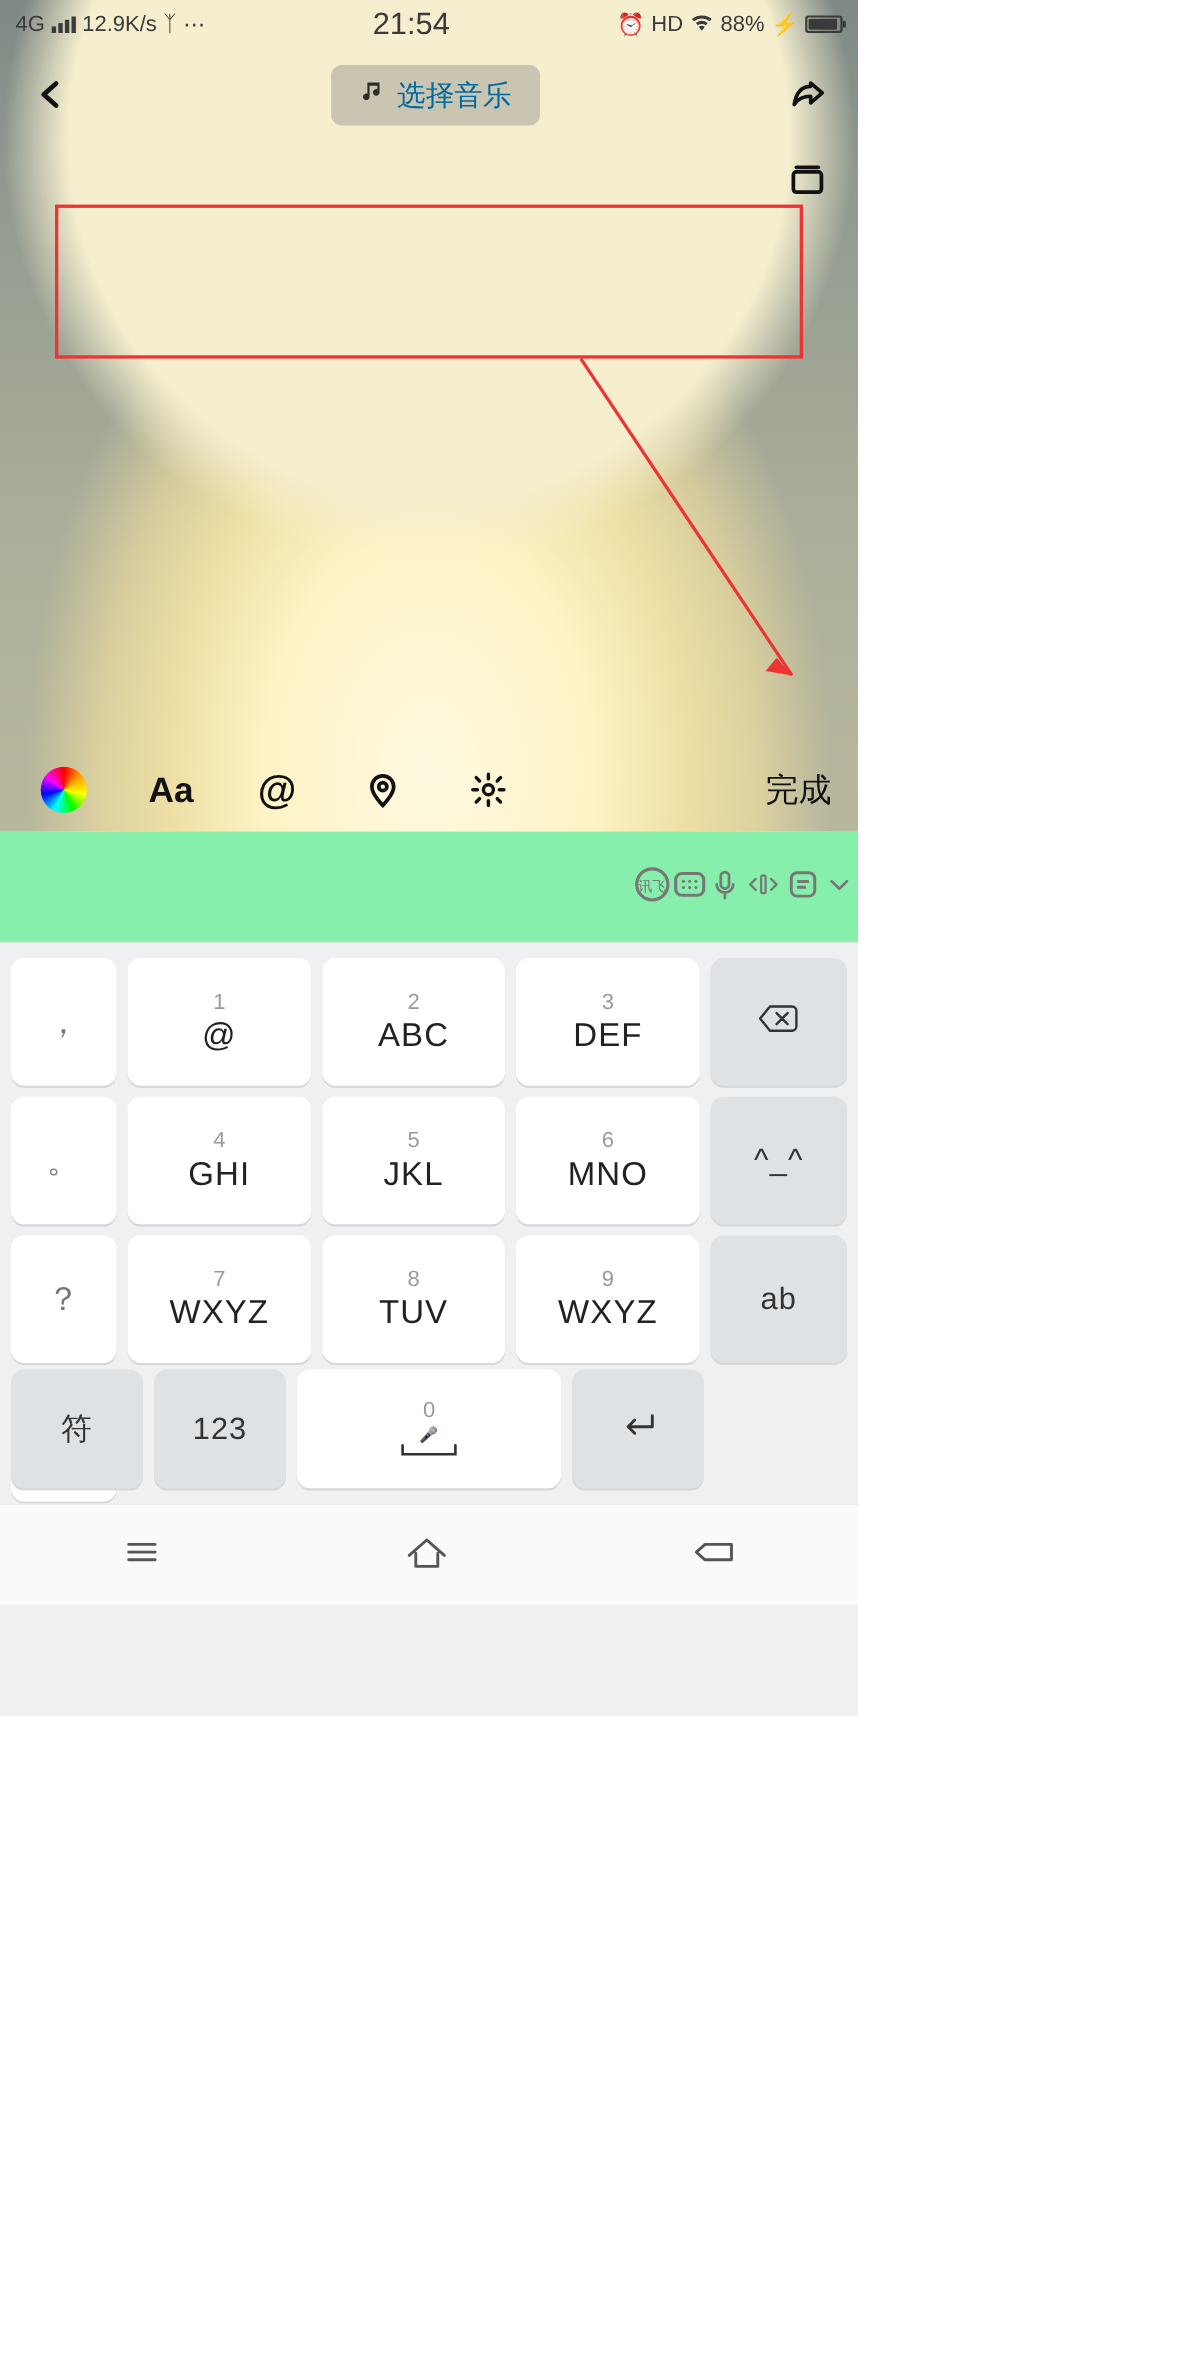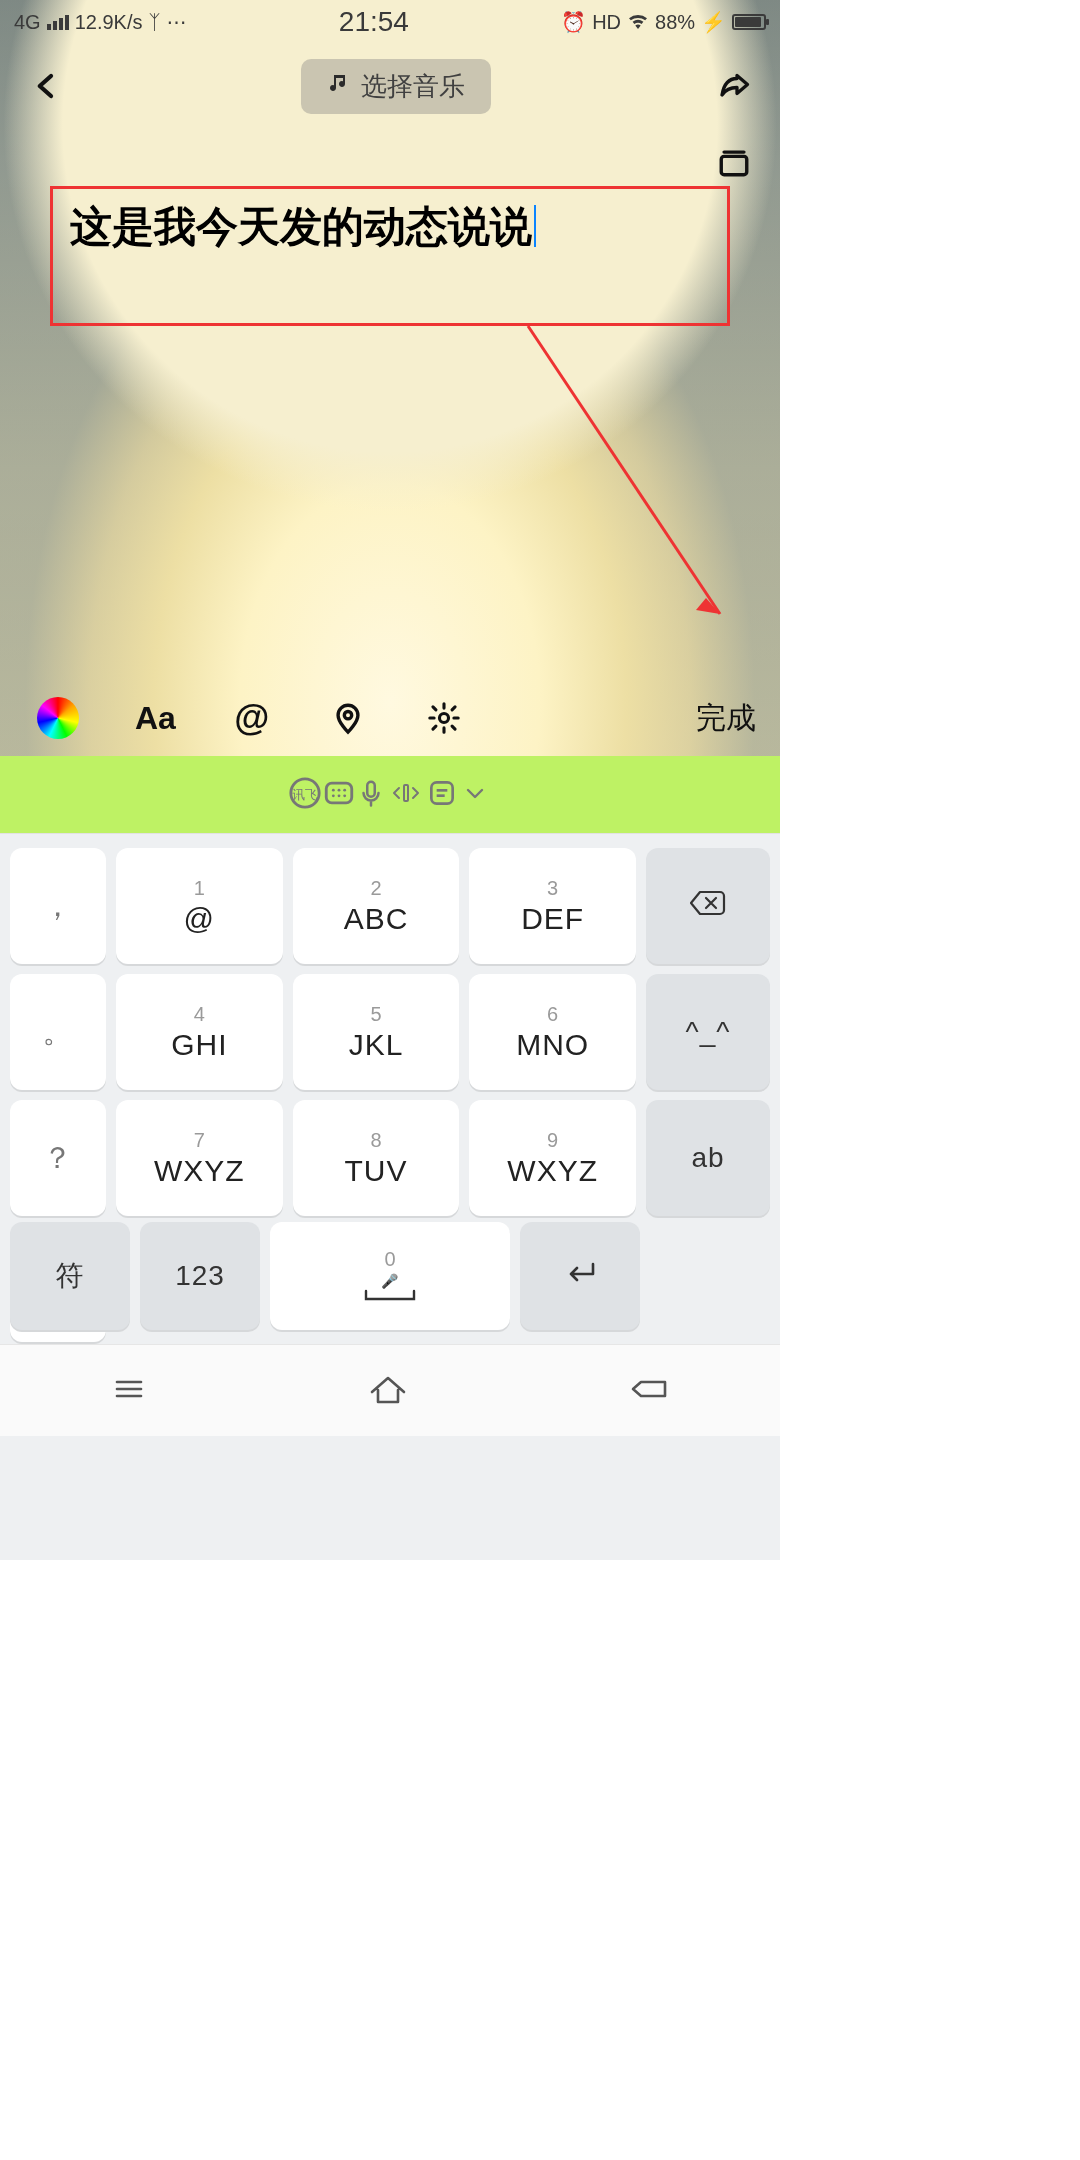--- a/index.html
+++ b/index.html
@@ -41,7 +41,7 @@
   }
   .music-chip {
     background: rgba(120,120,120,0.35);
-    color: #404040; font-size: 26px; font-weight: 500;
+    color: #0369a1; font-size: 26px; font-weight: 500;
     padding: 10px 26px; border-radius: 10px;
     display: flex; align-items: center; gap: 10px; margin-left: 12px;
   }

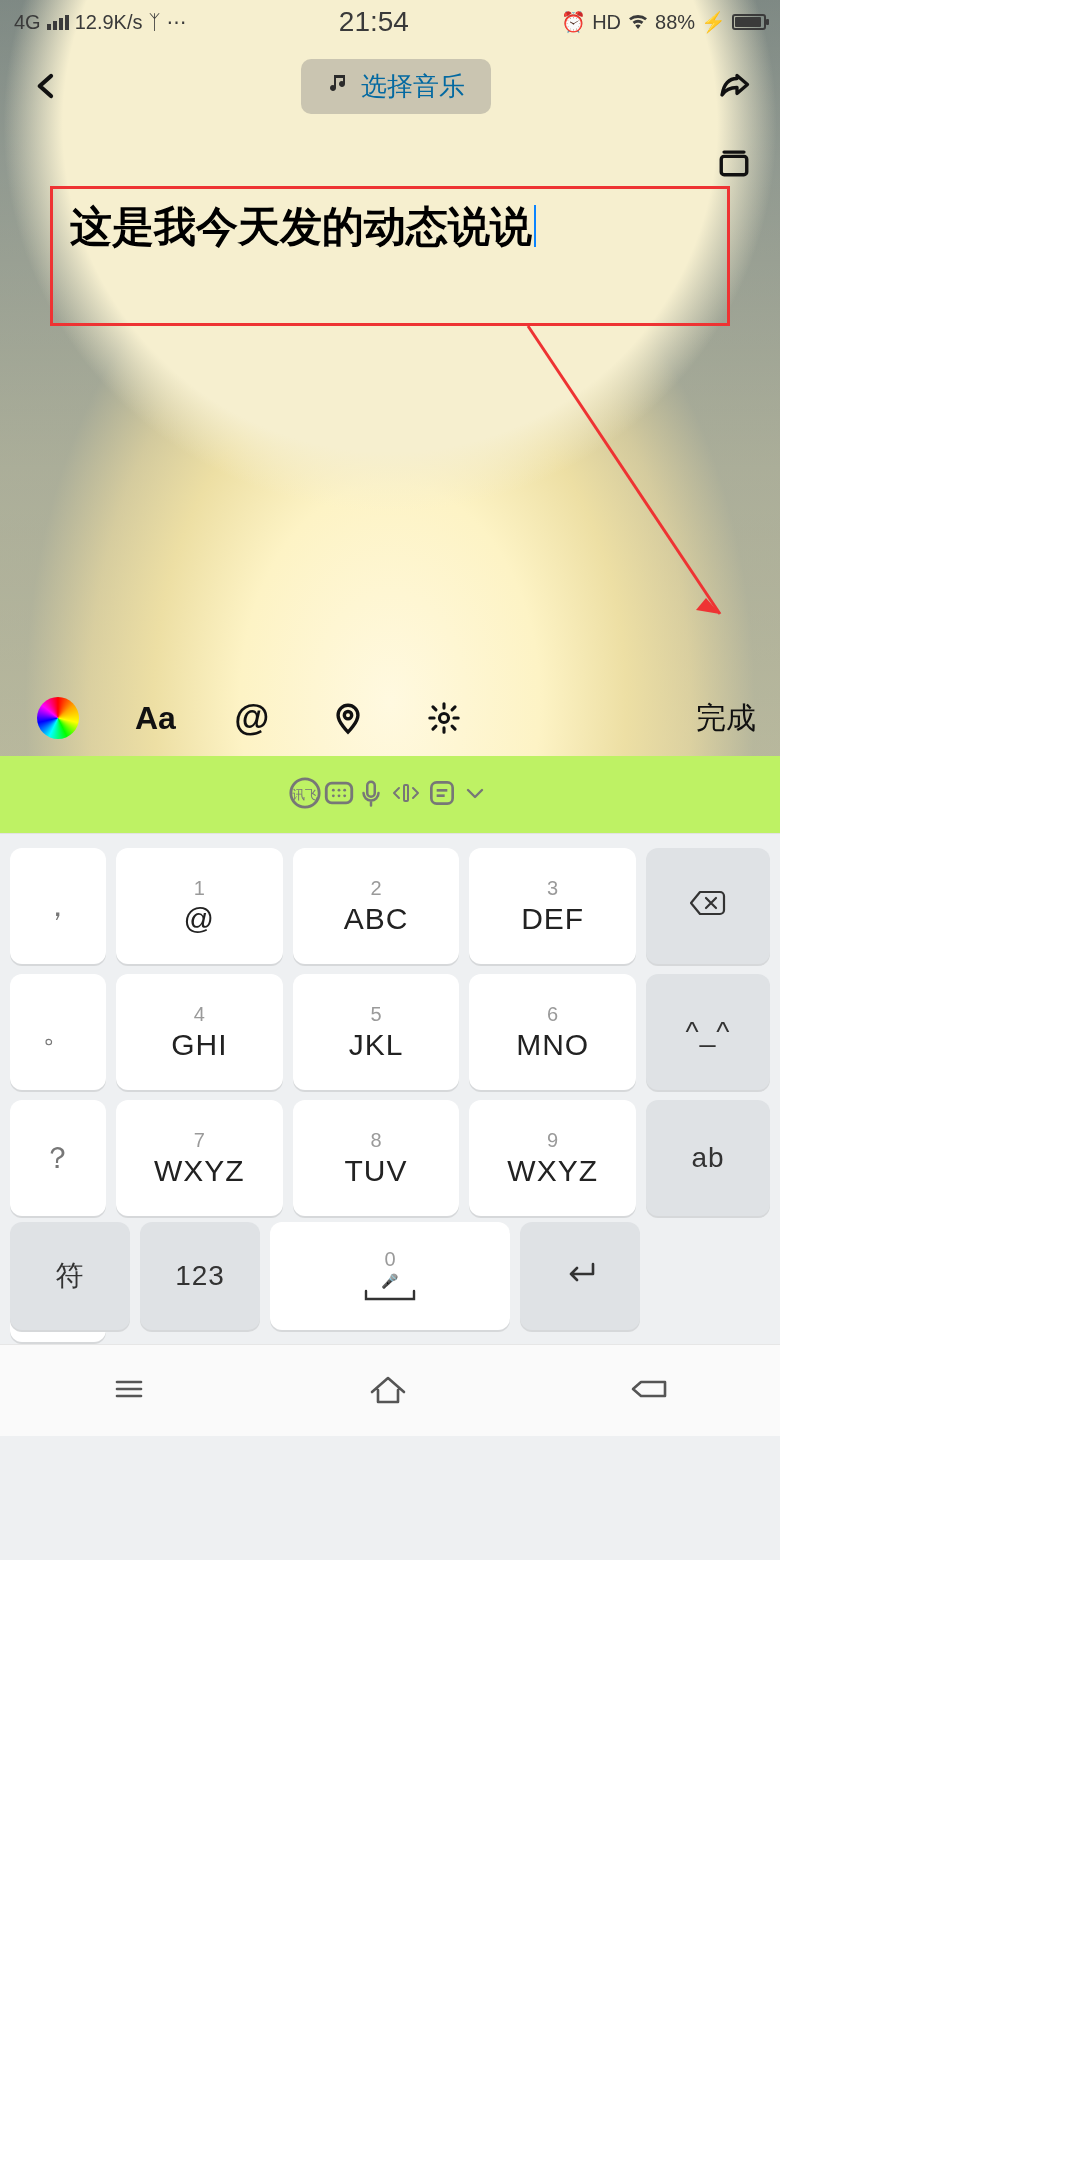--- a/index.html
+++ b/index.html
@@ -182,9 +182,6 @@
     </div>
   </div>
 
-  <div class="textwrap">
-    <span>这是我今天发的动态说说</span><span class="cursor"></span>
-  </div>
 
   <div class="anno-rect"></div>
   <svg class="anno-arrow" viewBox="0 0 220 320">

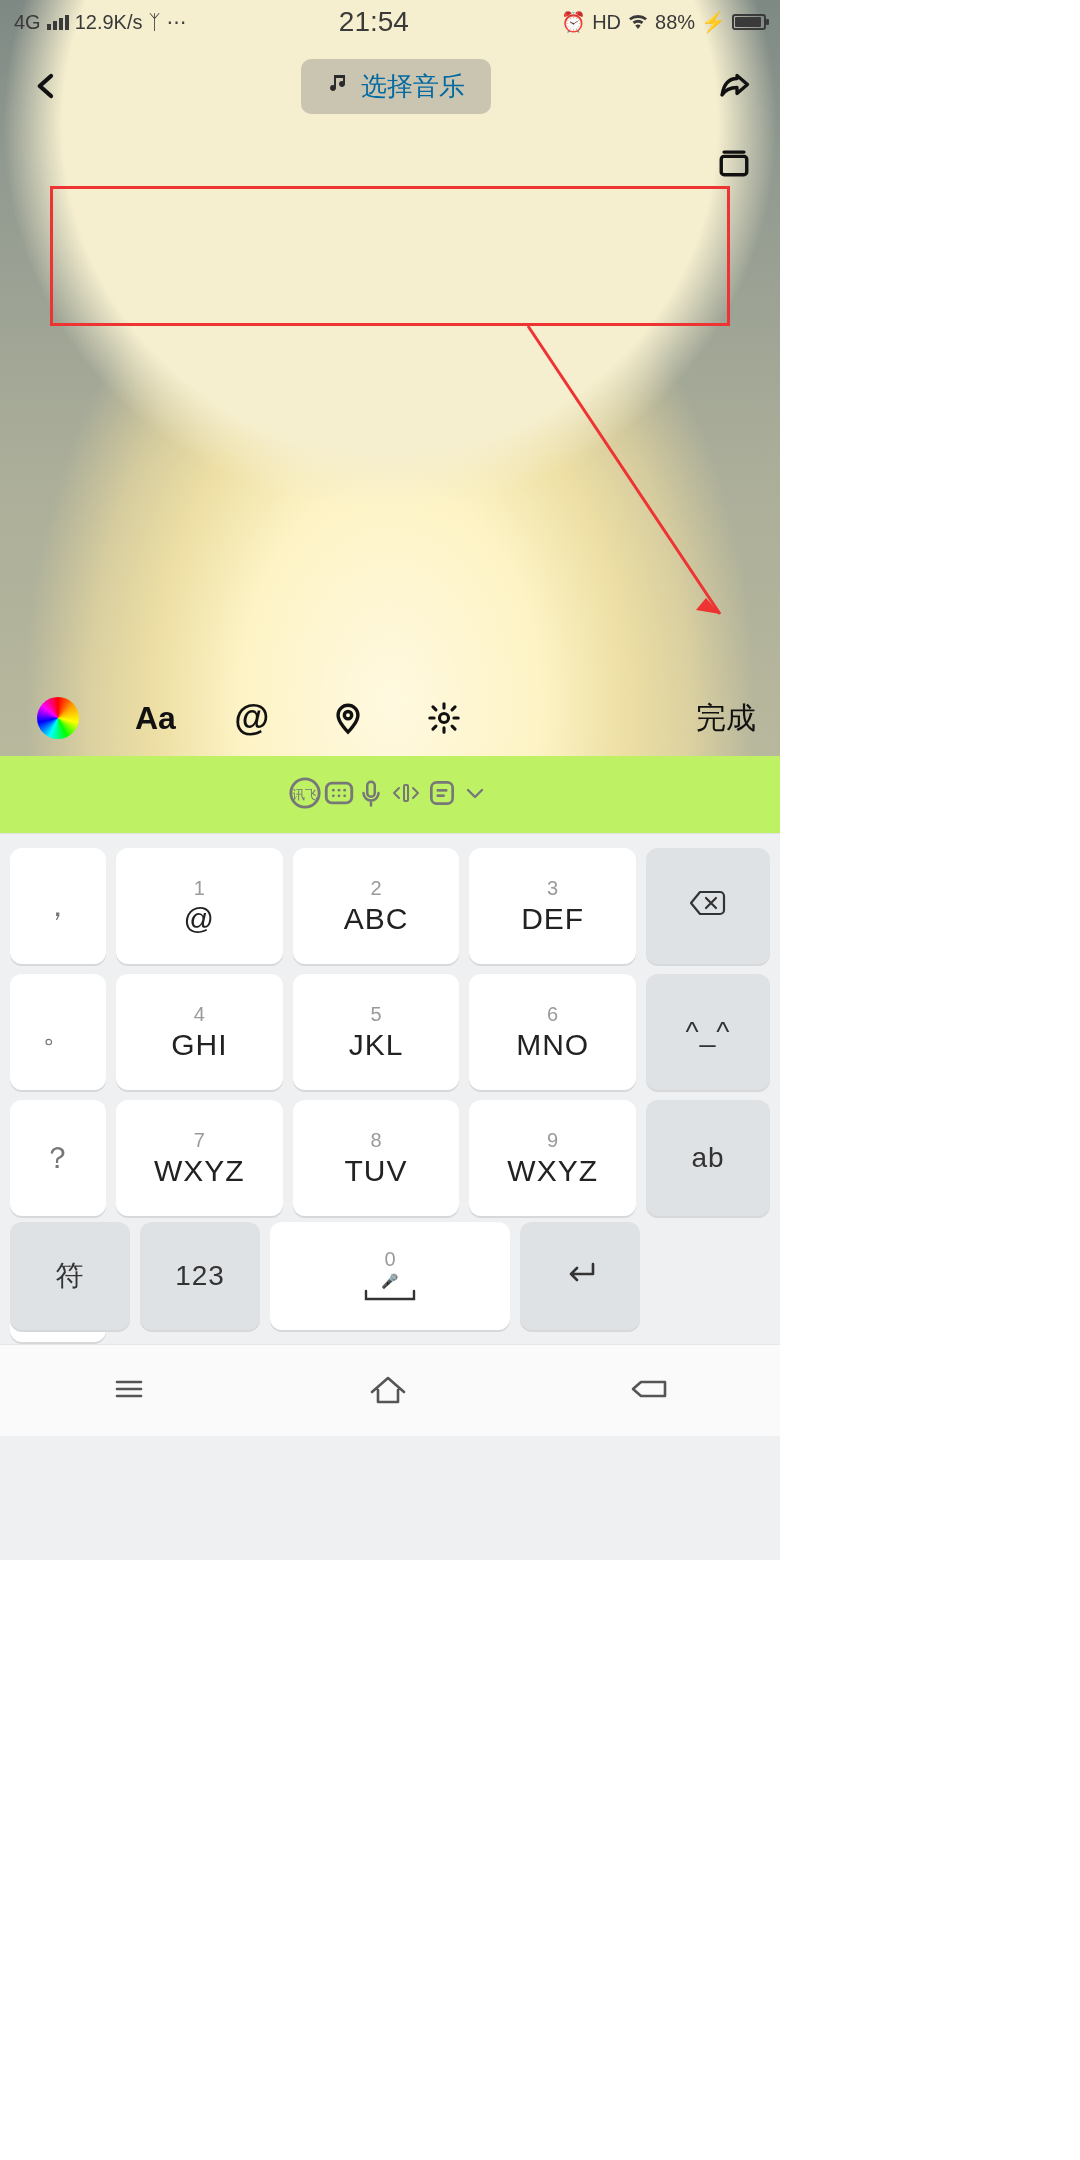--- a/index.html
+++ b/index.html
@@ -81,8 +81,8 @@
     background:#eef0f2; display:flex; flex-direction:column;
   }
   .kbd-top {
-    height:78px; display:flex; align-items:center; justify-content:center;
-    background:#bef264; border-bottom:1px solid #e2e2e2;
+    height:101px; display:flex; align-items:center; justify-content:flex-end;
+    background:#86efac; border-bottom:1px solid #e2e2e2;
   }
   .kbd-top .kt { color:#666; }
   .kbd-grid {

